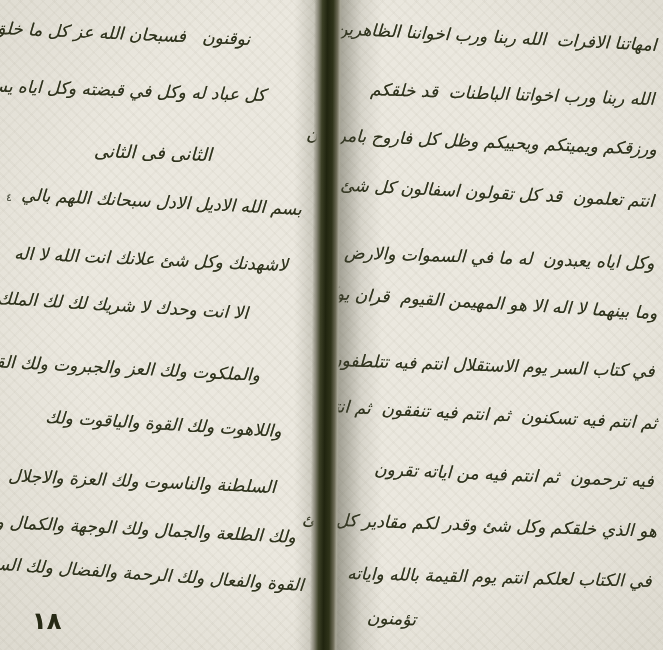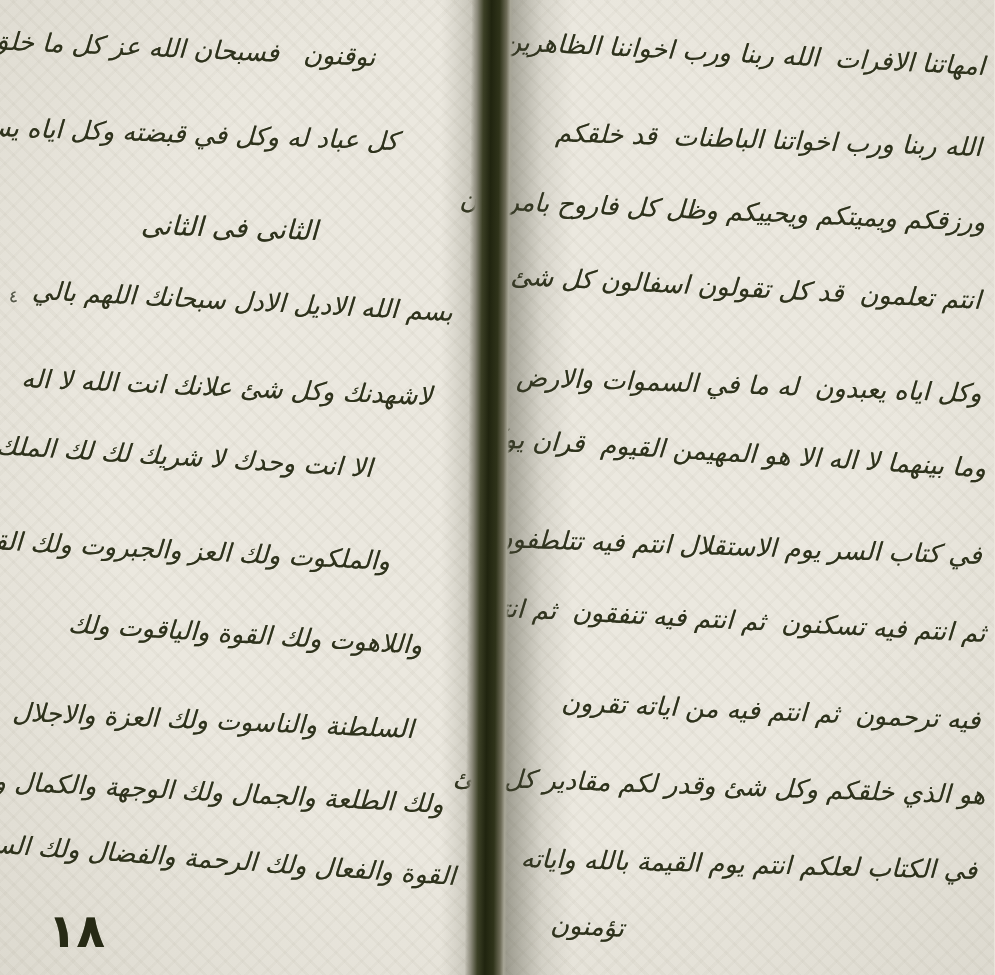--- a/index.html
+++ b/index.html
@@ -18,7 +18,7 @@
     color:#2e321c;transform-origin:100% 50%;text-shadow:0 0 0.4px rgba(46,50,28,0.55);}
   .heading{font-size:18px;}
   .tail{transform-origin:0 50%;}
-  .pagenum{font-style:normal;font-weight:bold;font-size:31px;letter-spacing:2px;color:#272a15;}
+  .pagenum{font-style:normal;font-weight:bold;font-size:24px;letter-spacing:2px;color:#272a15;}
   .margin-mark{font-size:11px;color:#55584a;font-style:normal;}
   
   .shadow-left{position:absolute;top:0;left:294px;width:26px;height:650px;z-index:4;pointer-events:none;

